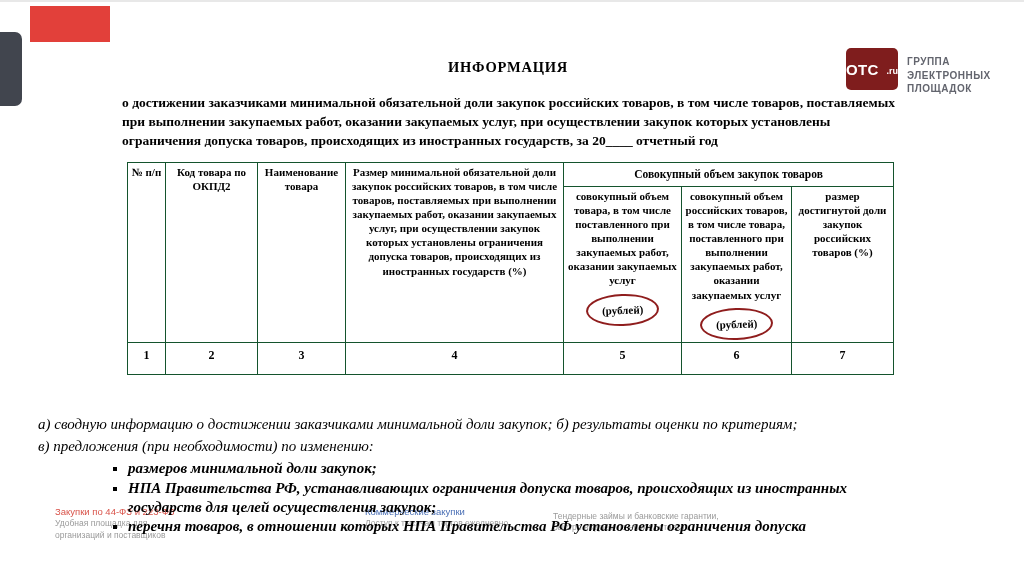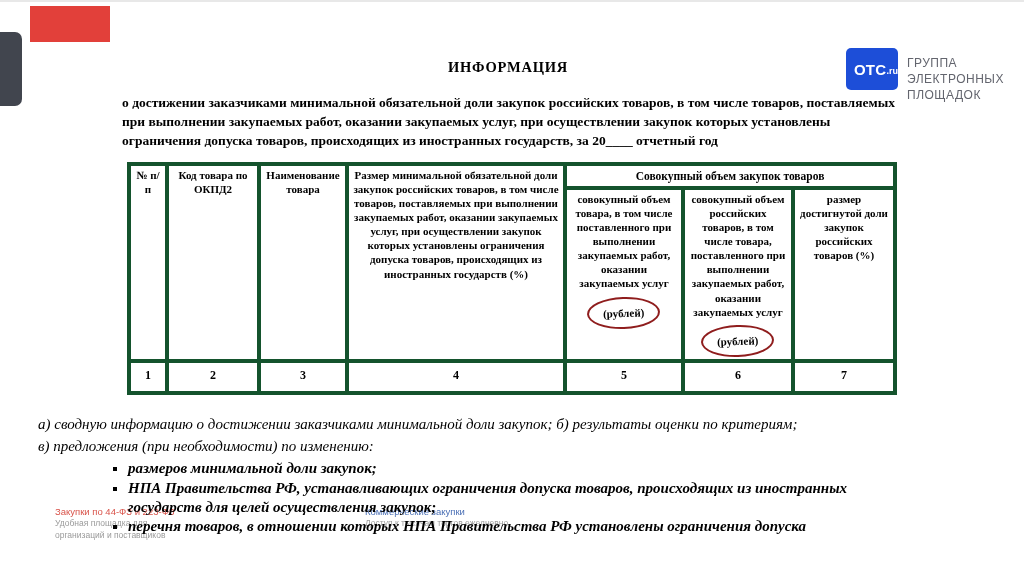--- a/index.html
+++ b/index.html
@@ -13,8 +13,8 @@
 
   
   .logo { position:absolute; left:846px; top:46px; display:flex; gap:9px; align-items:flex-start; }
-  .logo-box { width:52px; height:42px; background:#1d4ed8; border-radius:5px; color:#fff;
-              display:flex; align-items:center; justify-content:flex-end;
+  .logo-box { width:52px; height:42px; background:#7f1d1d; border-radius:5px; color:#fff;
+              display:flex; align-items:center; justify-content:space-between;
               font-family:"Liberation Sans", sans-serif; font-weight:bold; }
   .logo-box .main { font-size:15px; letter-spacing:.3px; }
   .logo-box .suffix { font-size:9px; margin-top:4px; }

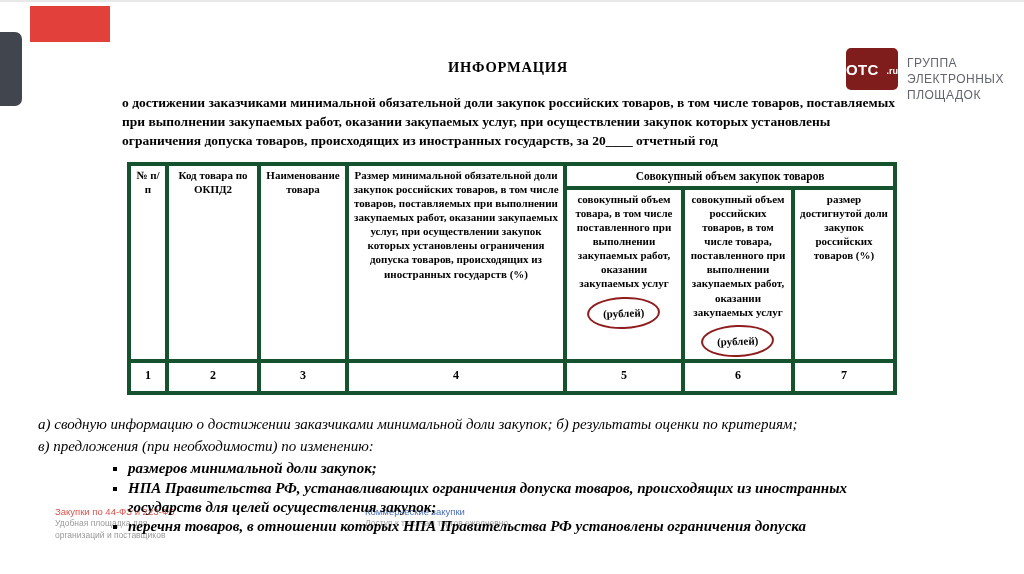--- a/index.html
+++ b/index.html
@@ -18,8 +18,8 @@
               font-family:"Liberation Sans", sans-serif; font-weight:bold; }
   .logo-box .main { font-size:15px; letter-spacing:.3px; }
   .logo-box .suffix { font-size:9px; margin-top:4px; }
-  .logo-caption { font-family:"Liberation Sans", sans-serif; font-size:12px; color:#63656e;
-                  letter-spacing:.5px; line-height:1.35; padding-top:7px; font-weight:normal; }
+  .logo-caption { font-family:"Liberation Sans", sans-serif; font-size:10px; color:#63656e;
+                  letter-spacing:.5px; line-height:1.35; padding-top:7px; font-weight:bold; }
 
   
   .title { position:absolute; left:0; right:8px; top:57px; text-align:center; font-weight:bold;

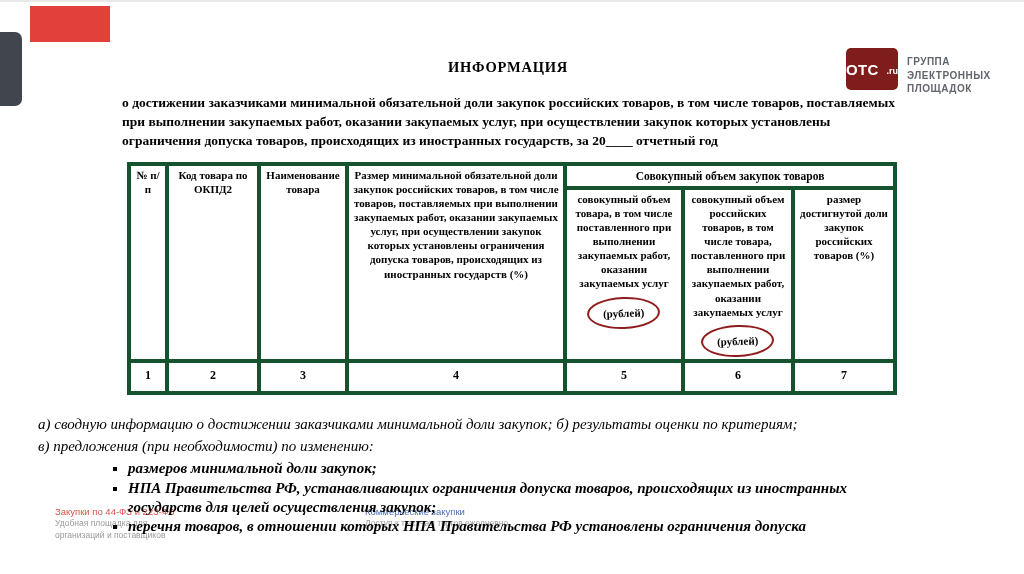--- a/index.html
+++ b/index.html
@@ -29,7 +29,7 @@
 
   
   table { position:absolute; left:127px; top:160px; width:766px; border-collapse:collapse; table-layout:fixed; }
-  th, td { border:4px solid #14532d; font-weight:bold; color:#000; font-size:11px; line-height:1.28;
+  th, td { border:1px solid #14532d; font-weight:bold; color:#000; font-size:11px; line-height:1.28;
            text-align:center; vertical-align:top; padding:2px 3px; }
   tr.r1 th { height:24px; }
   tr.r1 th.group { vertical-align:middle; font-size:11.5px; }

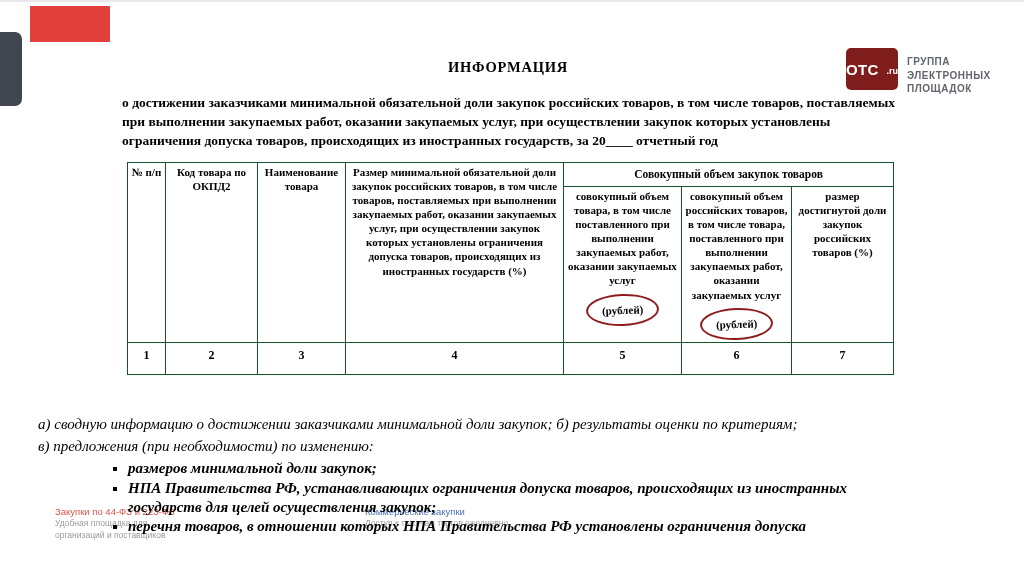--- a/index.html
+++ b/index.html
@@ -89,6 +89,10 @@
     <div class="f-title blue">Коммерческие закупки</div>
     <div class="f-desc">Доступ к тысячам торгов ежедневно</div>
   </div>
+  <div class="footer-item f3">
+    <div class="f-desc">Тендерные займы и банковские гарантии,</div>
+    <div class="f-desc">быстро выдаем по низким ставкам</div>
+  </div>
 
   <table>
     <colgroup>

